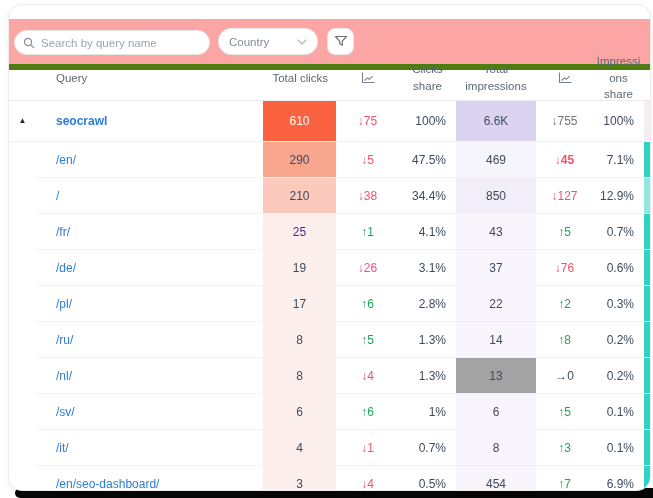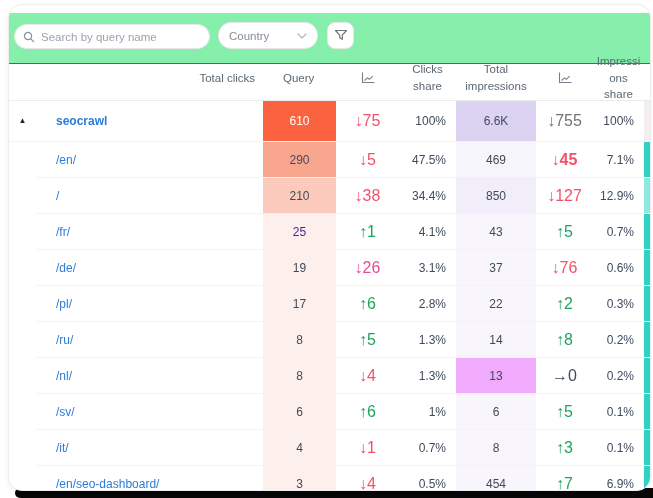--- a/index.html
+++ b/index.html
@@ -21,7 +21,7 @@
     overflow:hidden; z-index:2;
   }
   
-  .toolbar { position:absolute; top:8px; left:0; right:0; height:51px; border-bottom:1px solid #4d7c0f; background:#86efac; }
+  .toolbar { position:absolute; top:14px; left:0; right:0; height:51px; border-bottom:6px solid #4d7c0f; background:#fca5a5; }
   .searchbox {
     position:absolute; left:5px; top:11px; width:196px; height:25px;
     border:1px solid #e7e7e7; border-radius:13px;

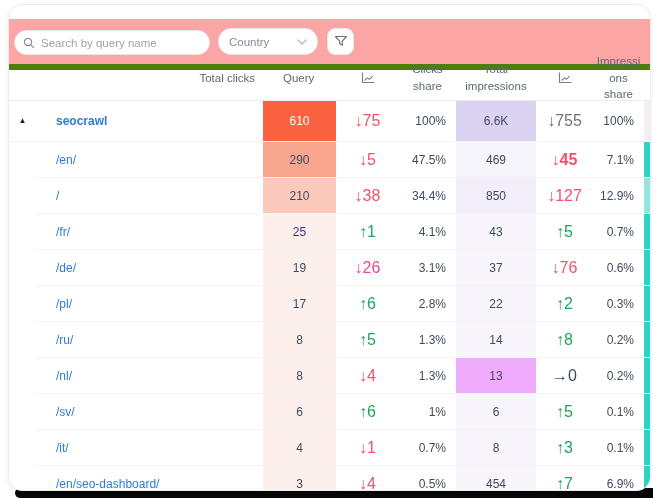--- a/index.html
+++ b/index.html
@@ -116,8 +116,8 @@
 
     <div class="trow thead">
       <div class="cell"></div>
+      <div class="cell h-query">Query</div>
       <div class="cell h-right">Total clicks</div>
-      <div class="cell h-query">Query</div>
       <div class="cell h-center">
         <span class="hicon">
           <svg width="14" height="12" viewBox="0 0 14 12">

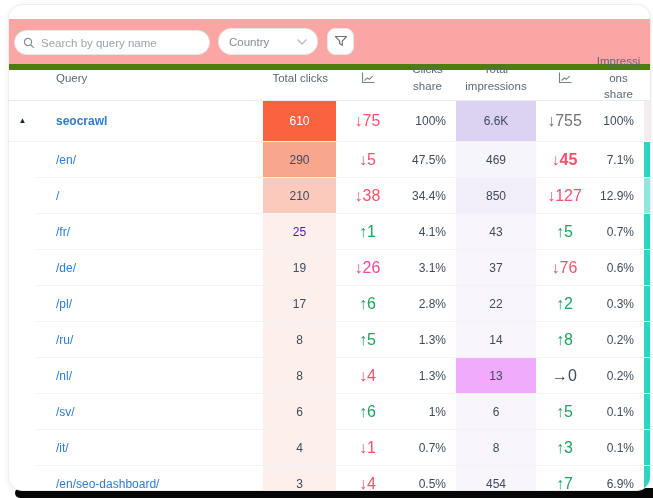--- a/index.html
+++ b/index.html
@@ -73,7 +73,7 @@
   .c-query .qtext { color:#2b7cd9; font-weight:400; }
   .row.parent .c-query .qtext { font-weight:700; }
   .c-heat { justify-content:center; }
-  .c-trend { justify-content:center; font-size:16px; }
+  .c-trend { justify-content:center; font-size:12px; }
   .c-share { justify-content:flex-end; padding-right:10px; }
   .c-pos { border-bottom-color:#f2f3f4; }
   .hicon { display:flex; align-items:center; justify-content:center; width:100%; }

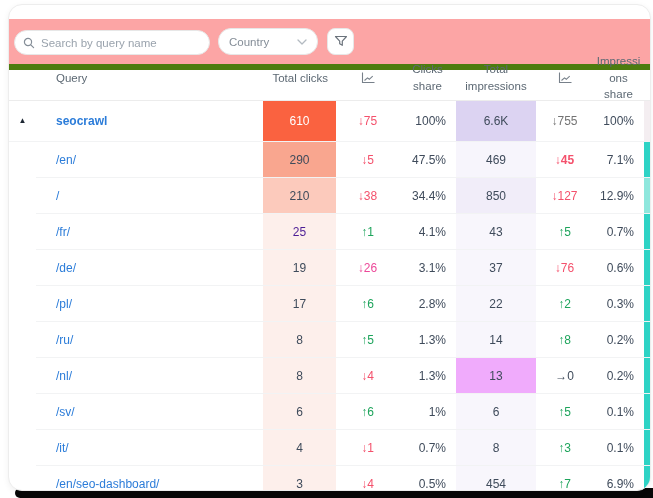--- a/index.html
+++ b/index.html
@@ -346,7 +346,7 @@
     <div class="cell c-share">
       <span>1.3%</span>
     </div>
-    <div class="cell c-heat" style="background: #f0abfc;">
+    <div class="cell c-heat" style="background: #a3a3a3;">
       <span>13</span>
     </div>
     <div class="cell c-trend">

